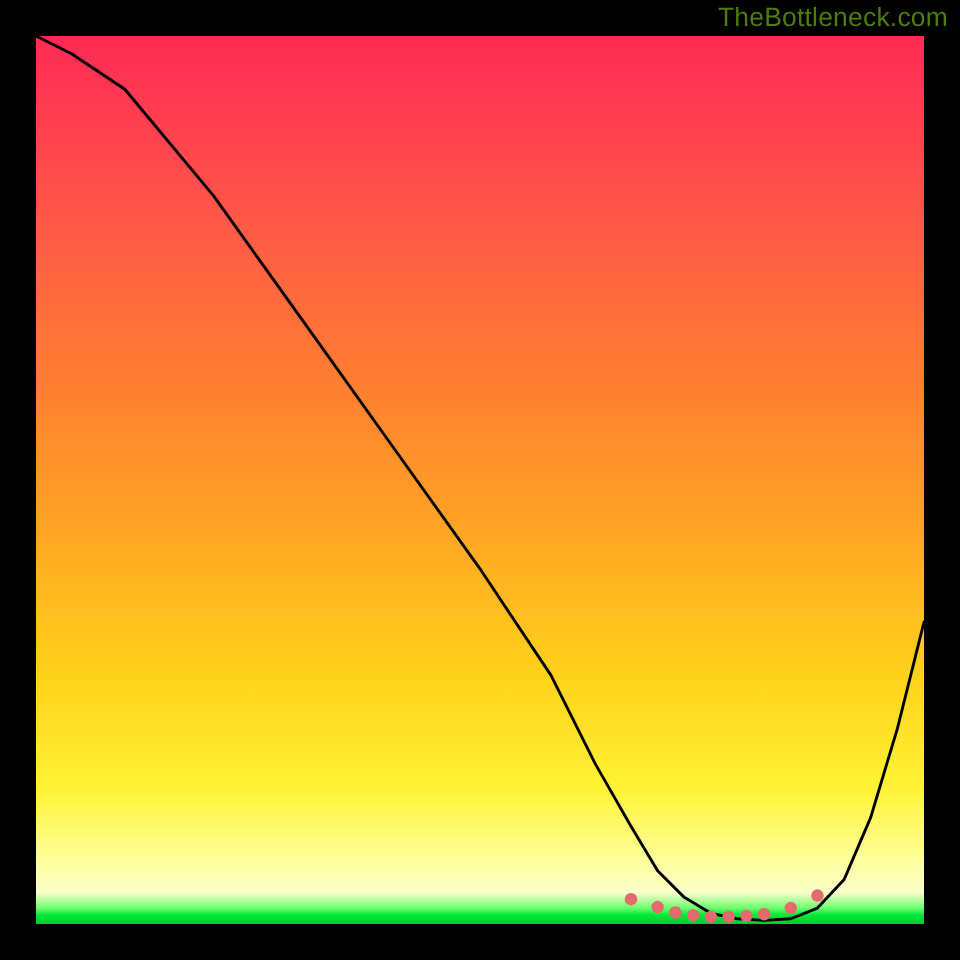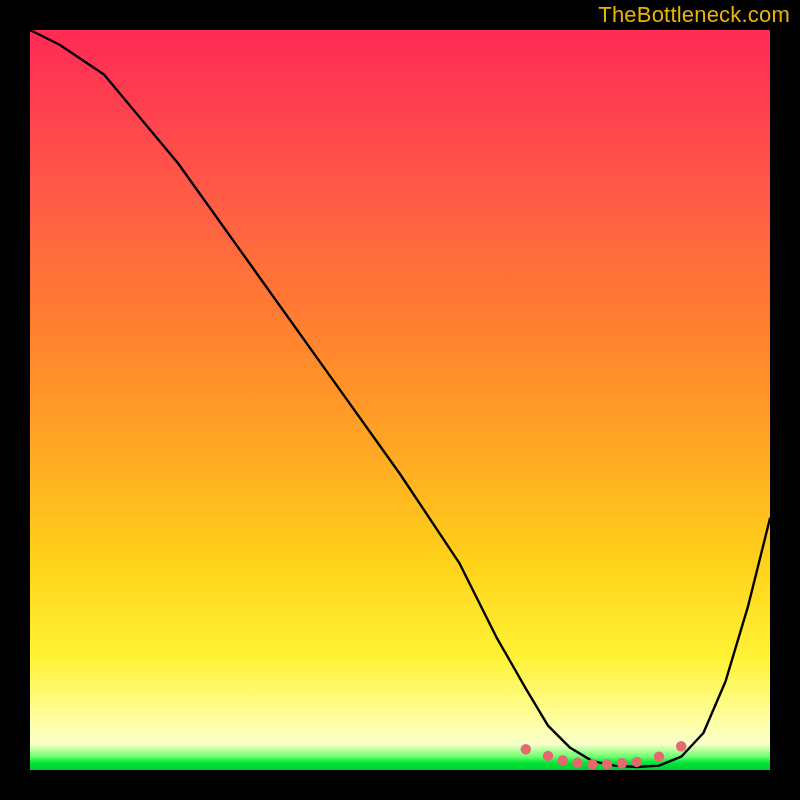--- a/index.html
+++ b/index.html
@@ -53,7 +53,7 @@
     position: absolute;
     top: 2px;
     right: 10px;
-    color: #eab308;
+    color: #4d7c0f;
     font-size: 22px;
     font-weight: 400;
     letter-spacing: 0.2px;

